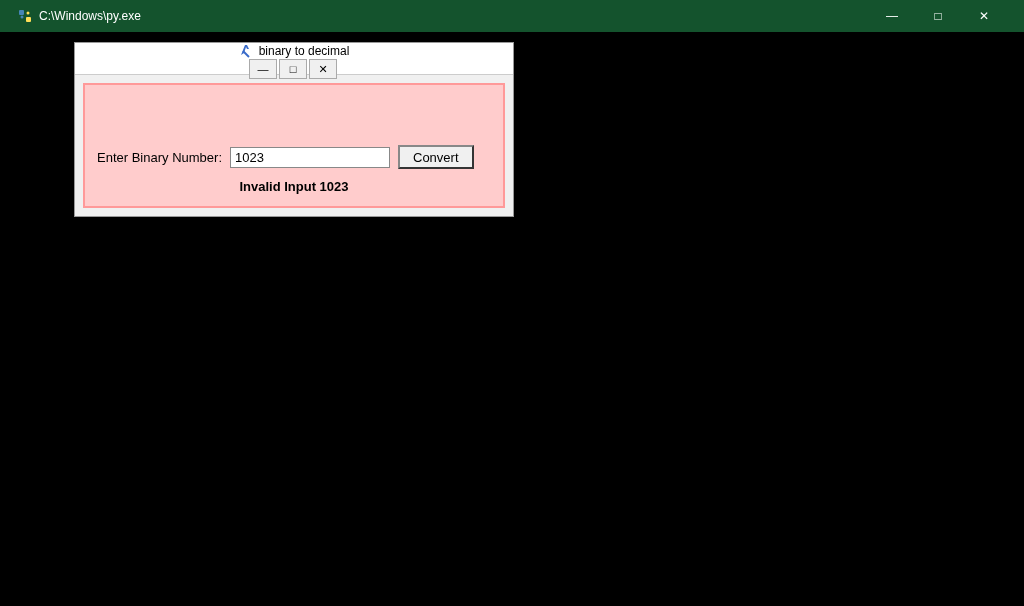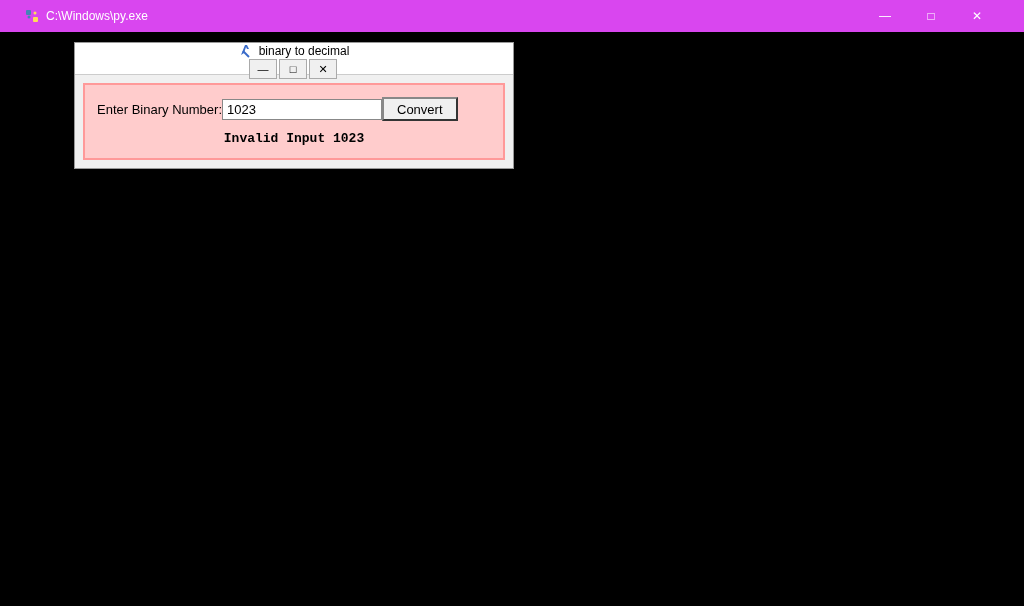--- a/index.html
+++ b/index.html
@@ -21,11 +21,11 @@
     .os-titlebar {
       width: 100%;
       height: 32px;
-      background-color: #d946ef;
+      background-color: #14532d;
       display: flex;
       align-items: center;
       justify-content: space-between;
-      padding: 0 24px;
+      padding: 0 17px;
       position: absolute;
       top: 0;
       left: 0;

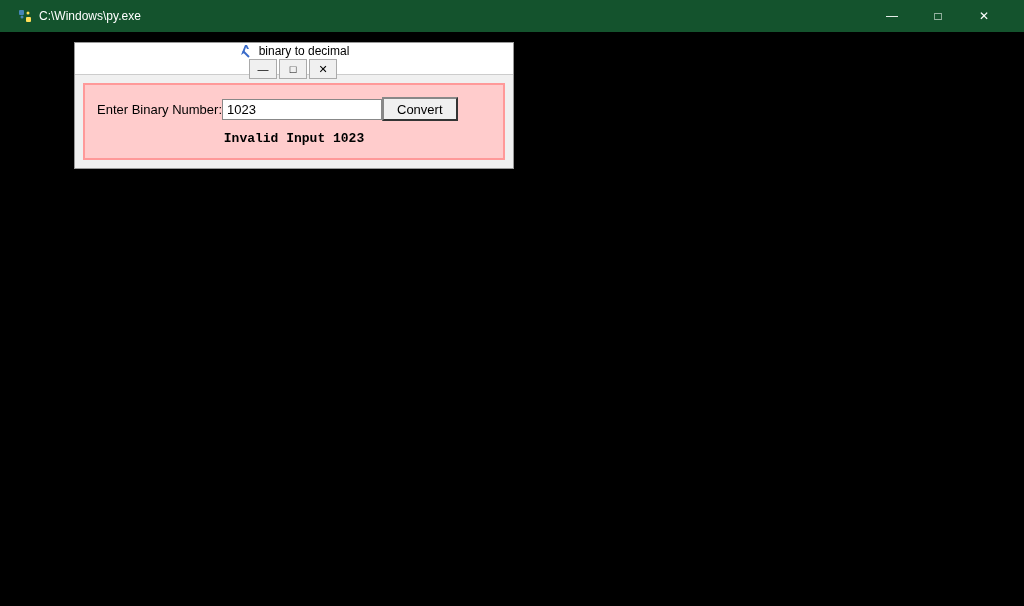--- a/index.html
+++ b/index.html
@@ -142,8 +142,9 @@
     .dialog-row {
       display: flex;
       align-items: center;
-      gap: 0;
+      gap: 8px;
       margin-bottom: 10px;
+      margin-top: 48px;
     }
 
     .dialog-label {

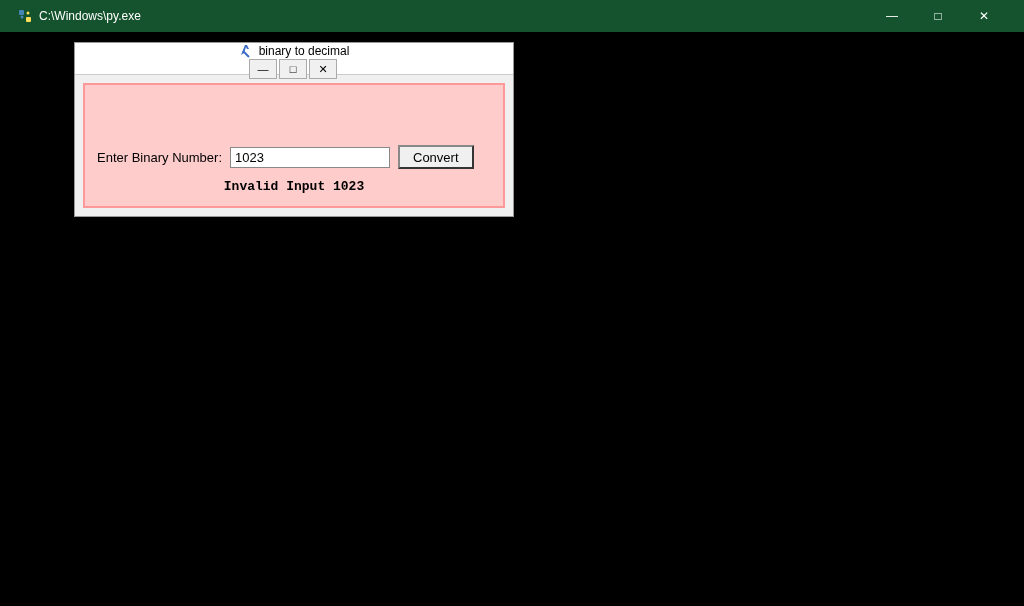--- a/index.html
+++ b/index.html
@@ -187,7 +187,6 @@
       font-size: 13px;
       color: #000000;
       font-weight: bold;
-      font-family: Liberation Mono, monospace;
     }
   </style>
 </head>

